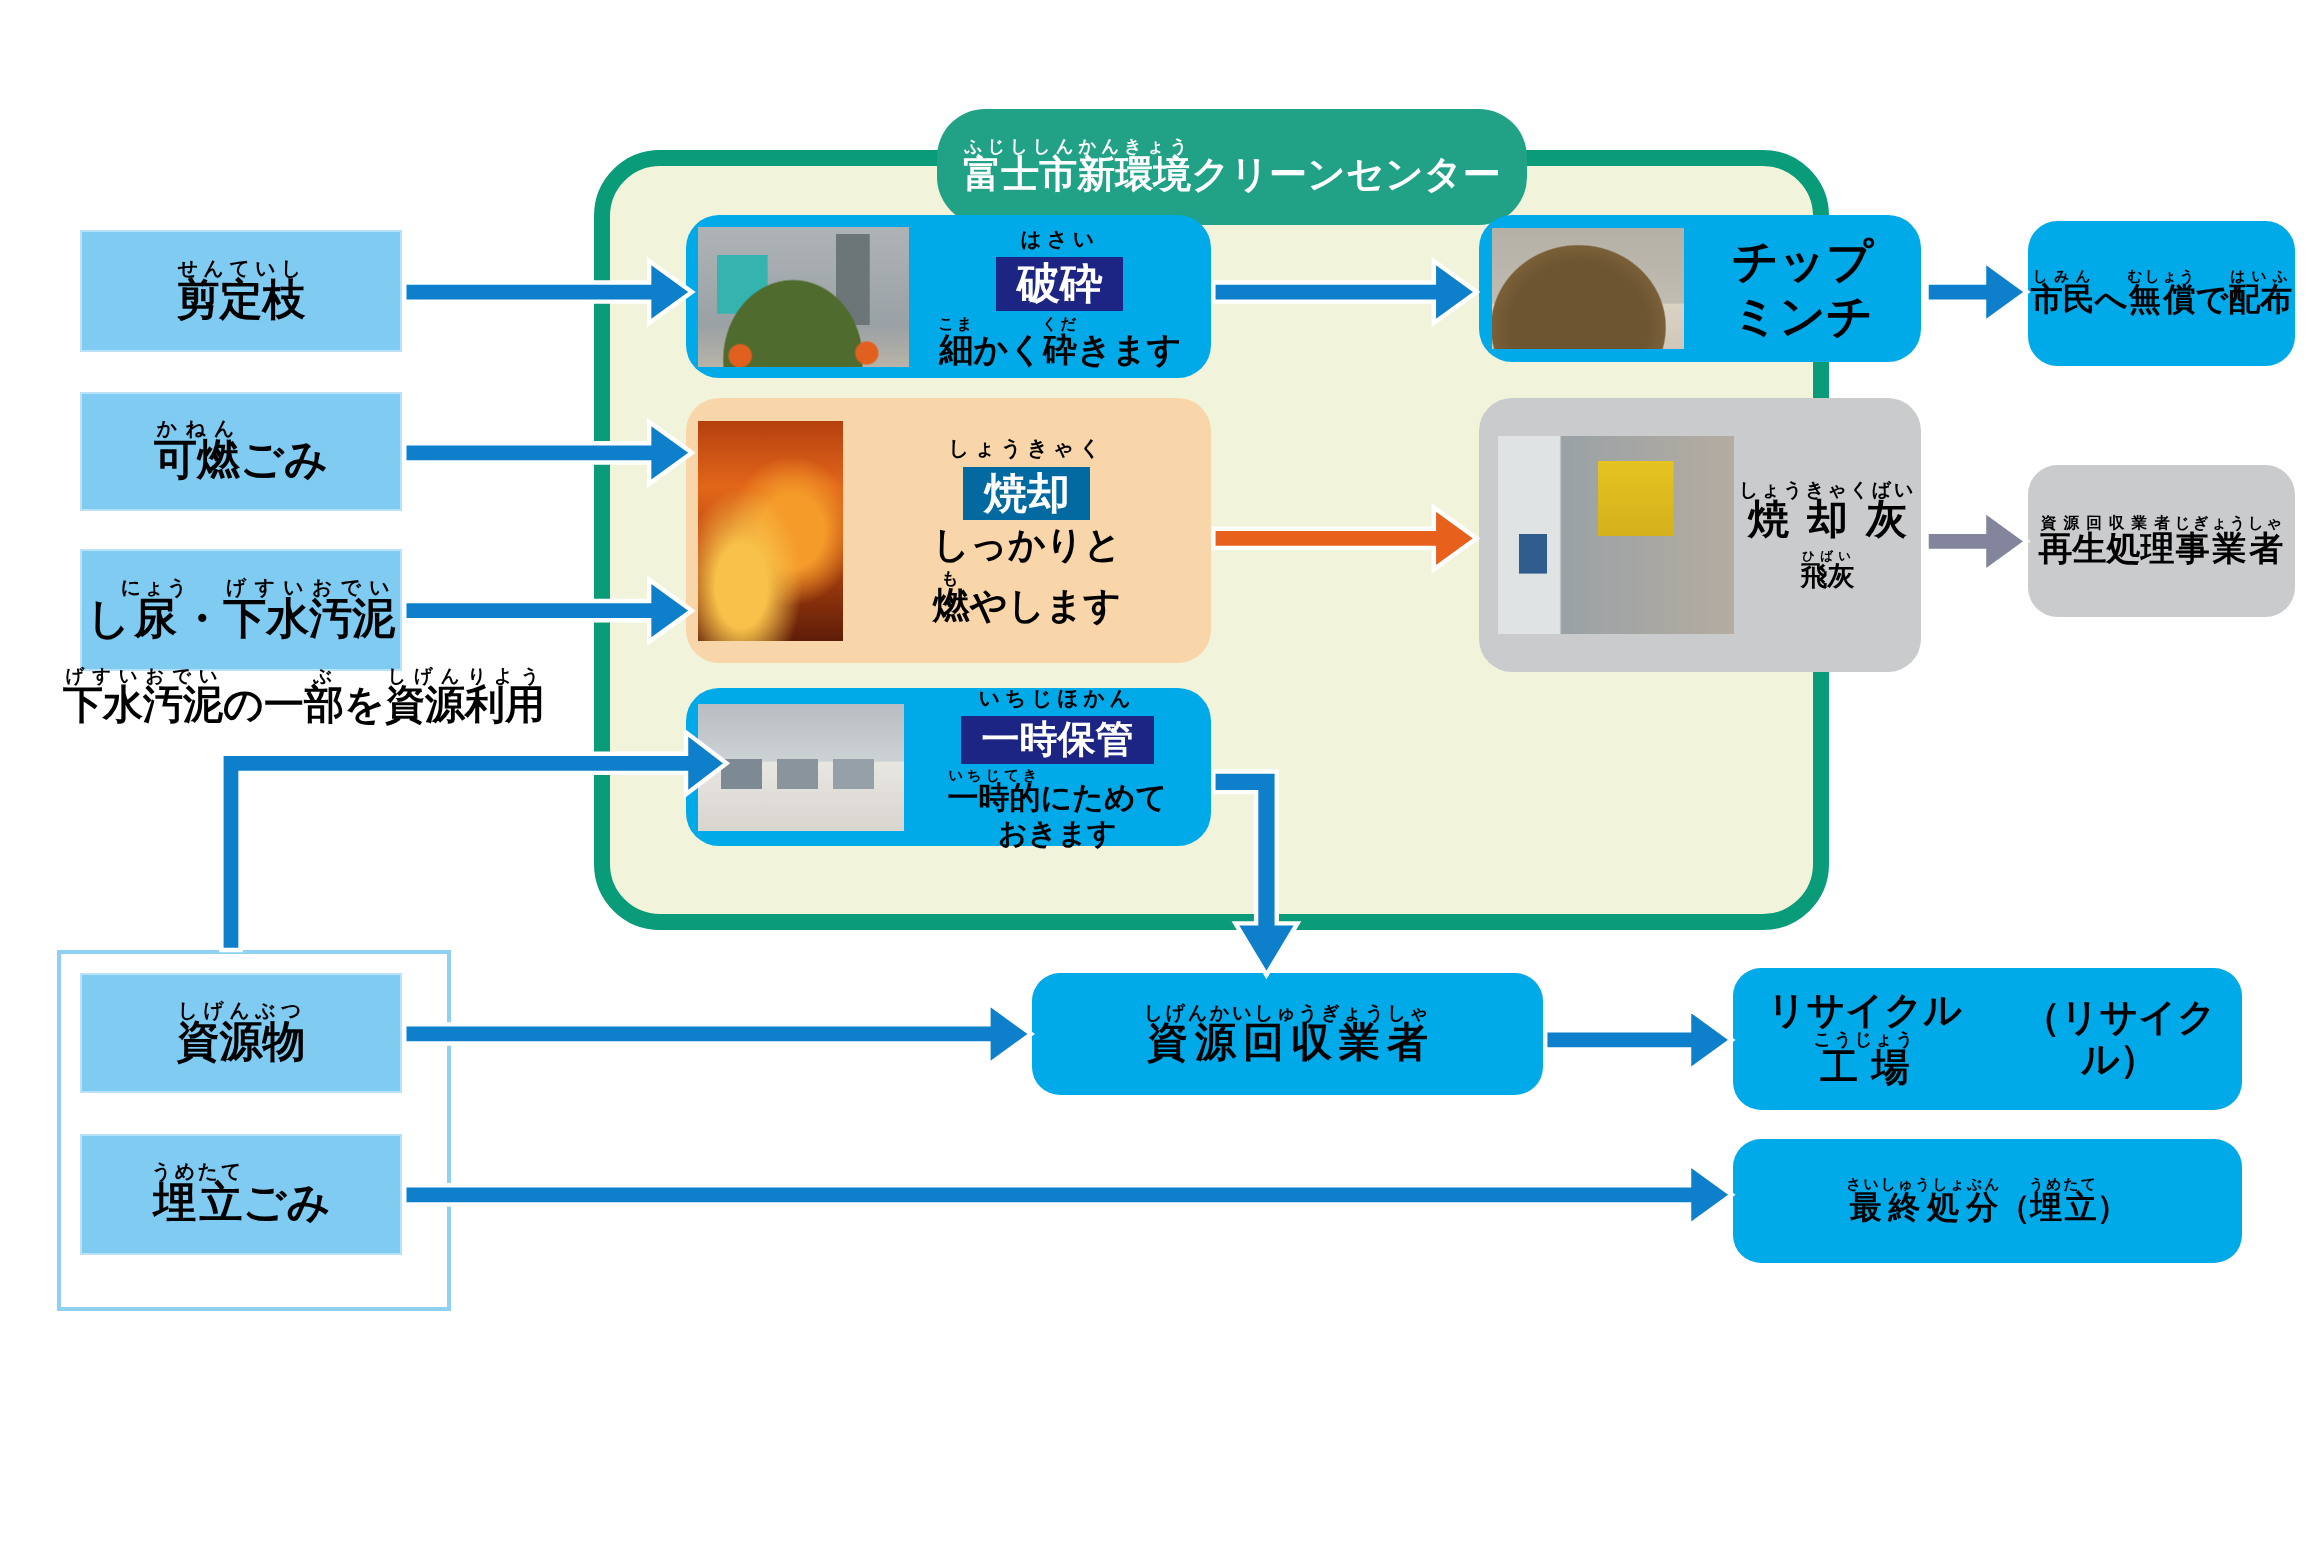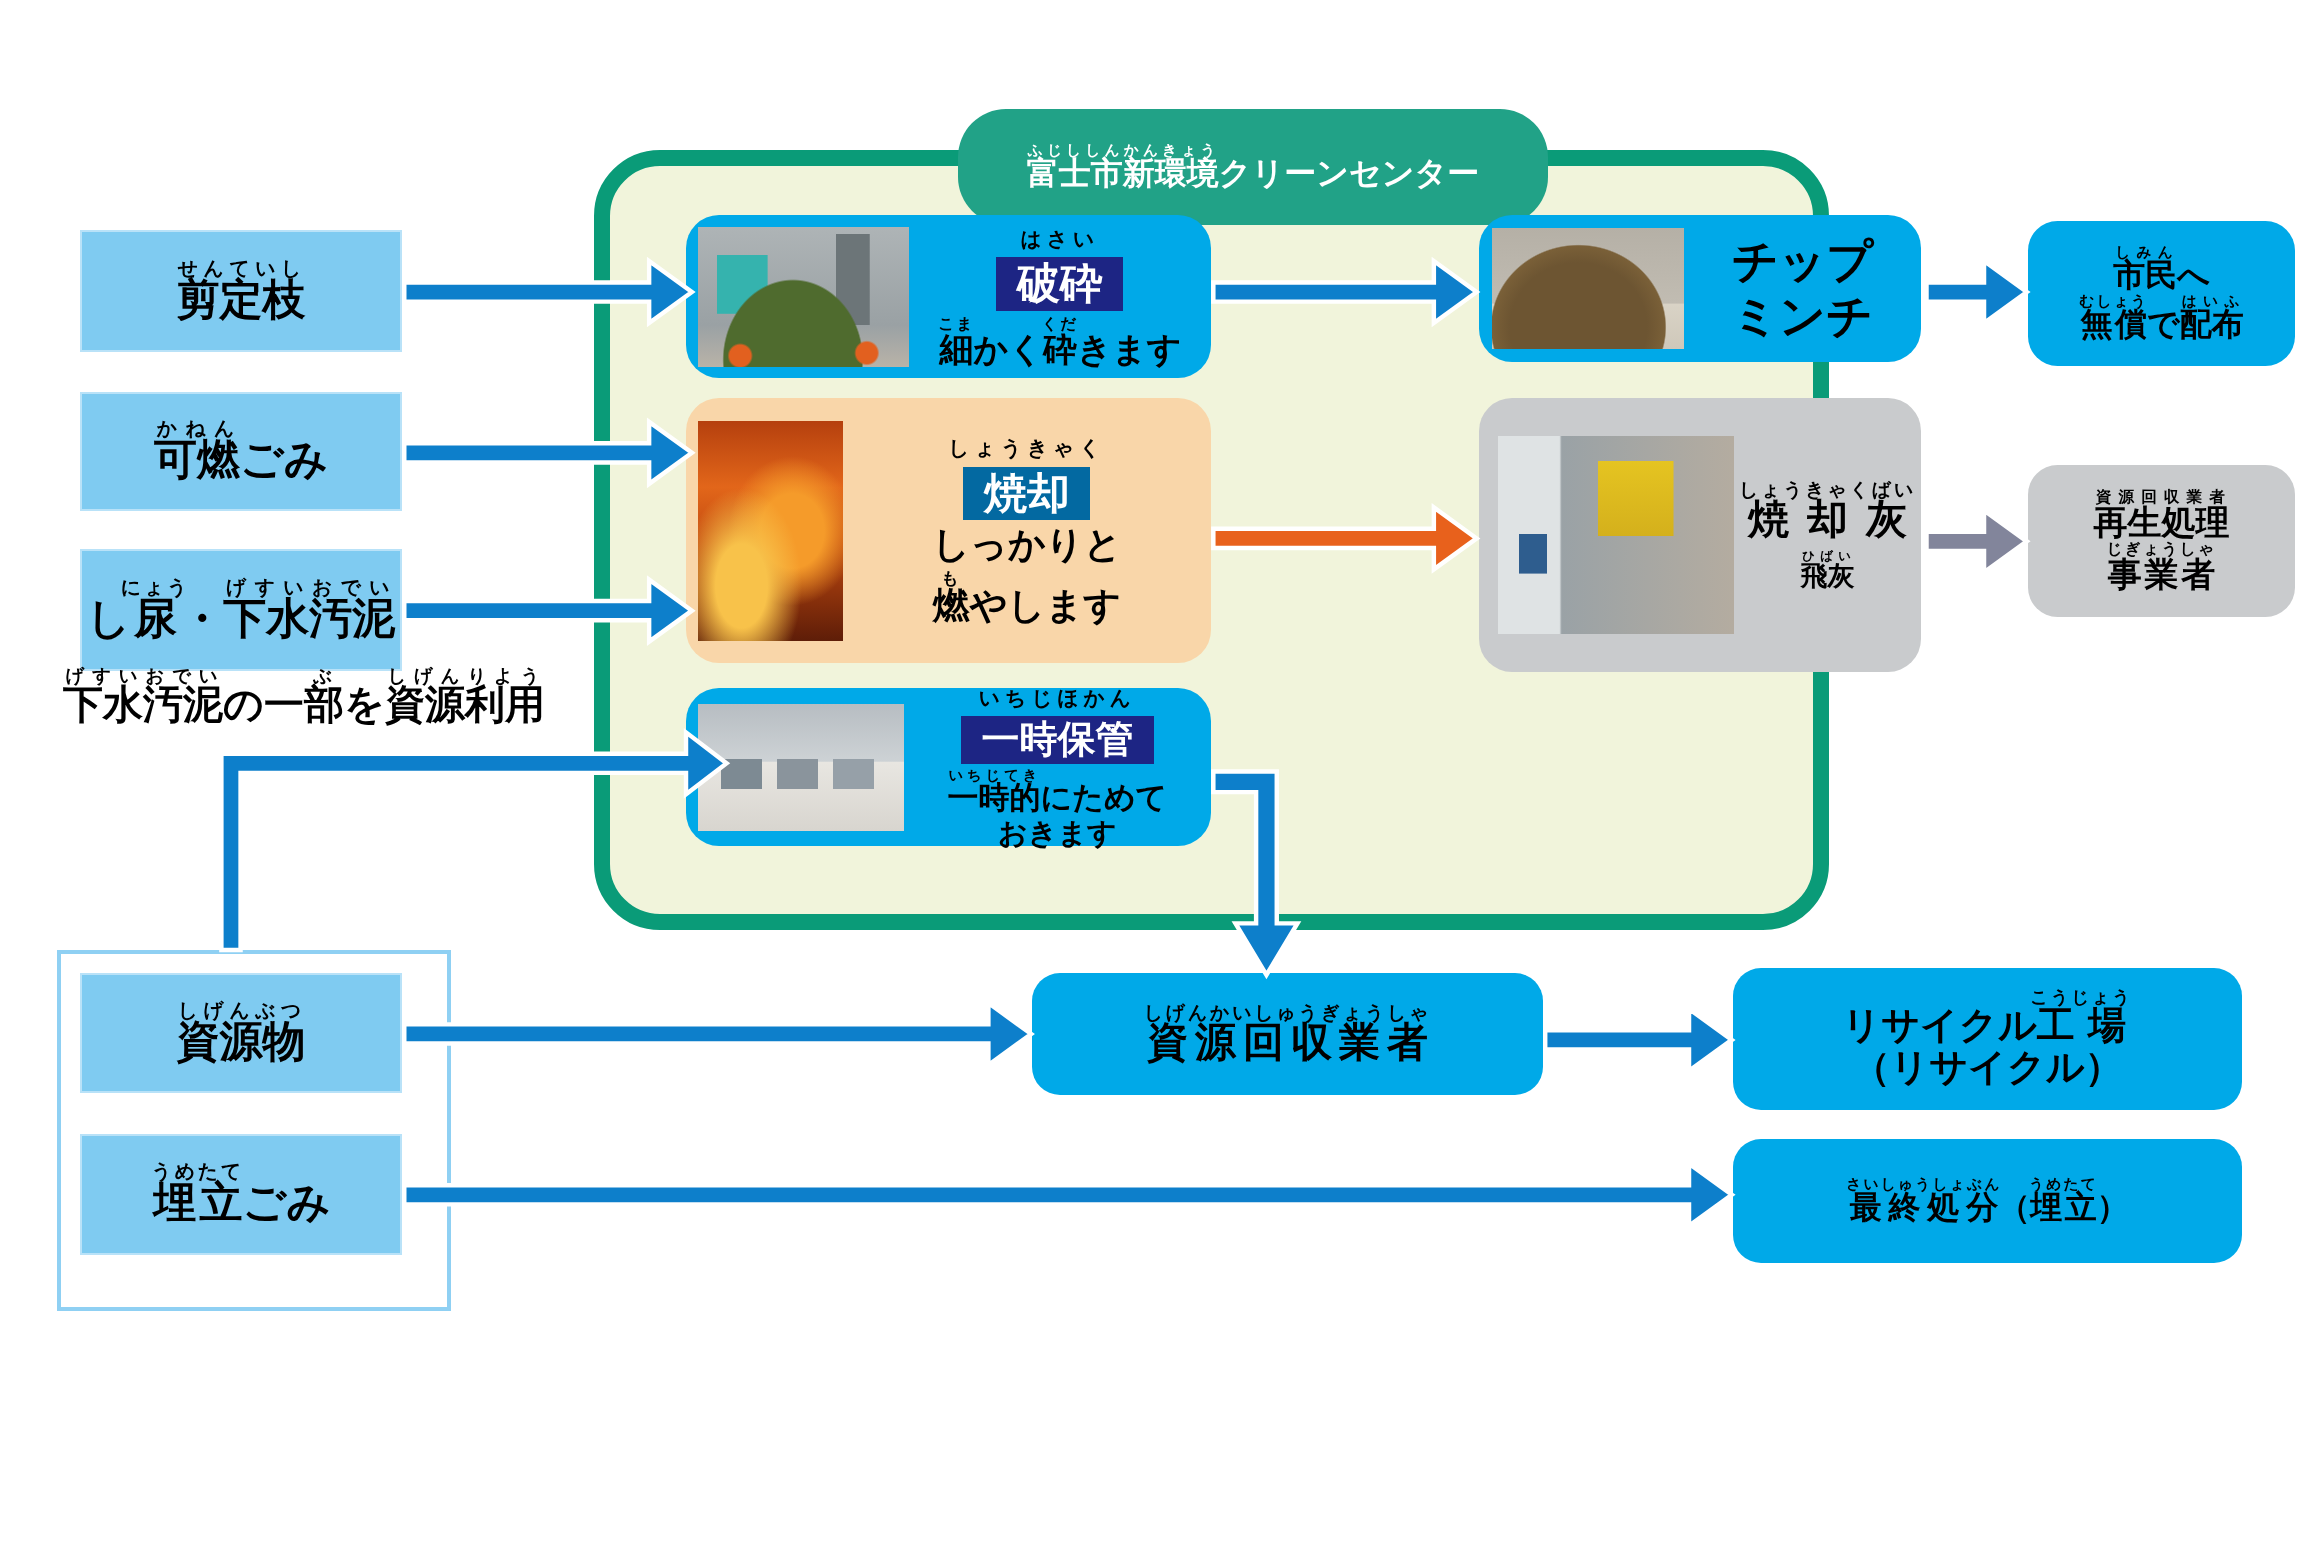--- a/index.html
+++ b/index.html
@@ -14,8 +14,8 @@
     background:#F1F4DB;border:16px solid #0A9B78;border-radius:66px;box-sizing:border-box;
   }
   .header-pill{
-    left:958px;top:109px;width:590px;height:116px;border-radius:48px;background:#21A287;
-    display:flex;align-items:center;justify-content:center;color:#fff;font-size:32px;
+    left:937px;top:109px;width:590px;height:116px;border-radius:48px;background:#21A287;
+    display:flex;align-items:center;justify-content:center;color:#fff;font-size:38px;
   }
   .header-pill rt{color:#fff;}
   

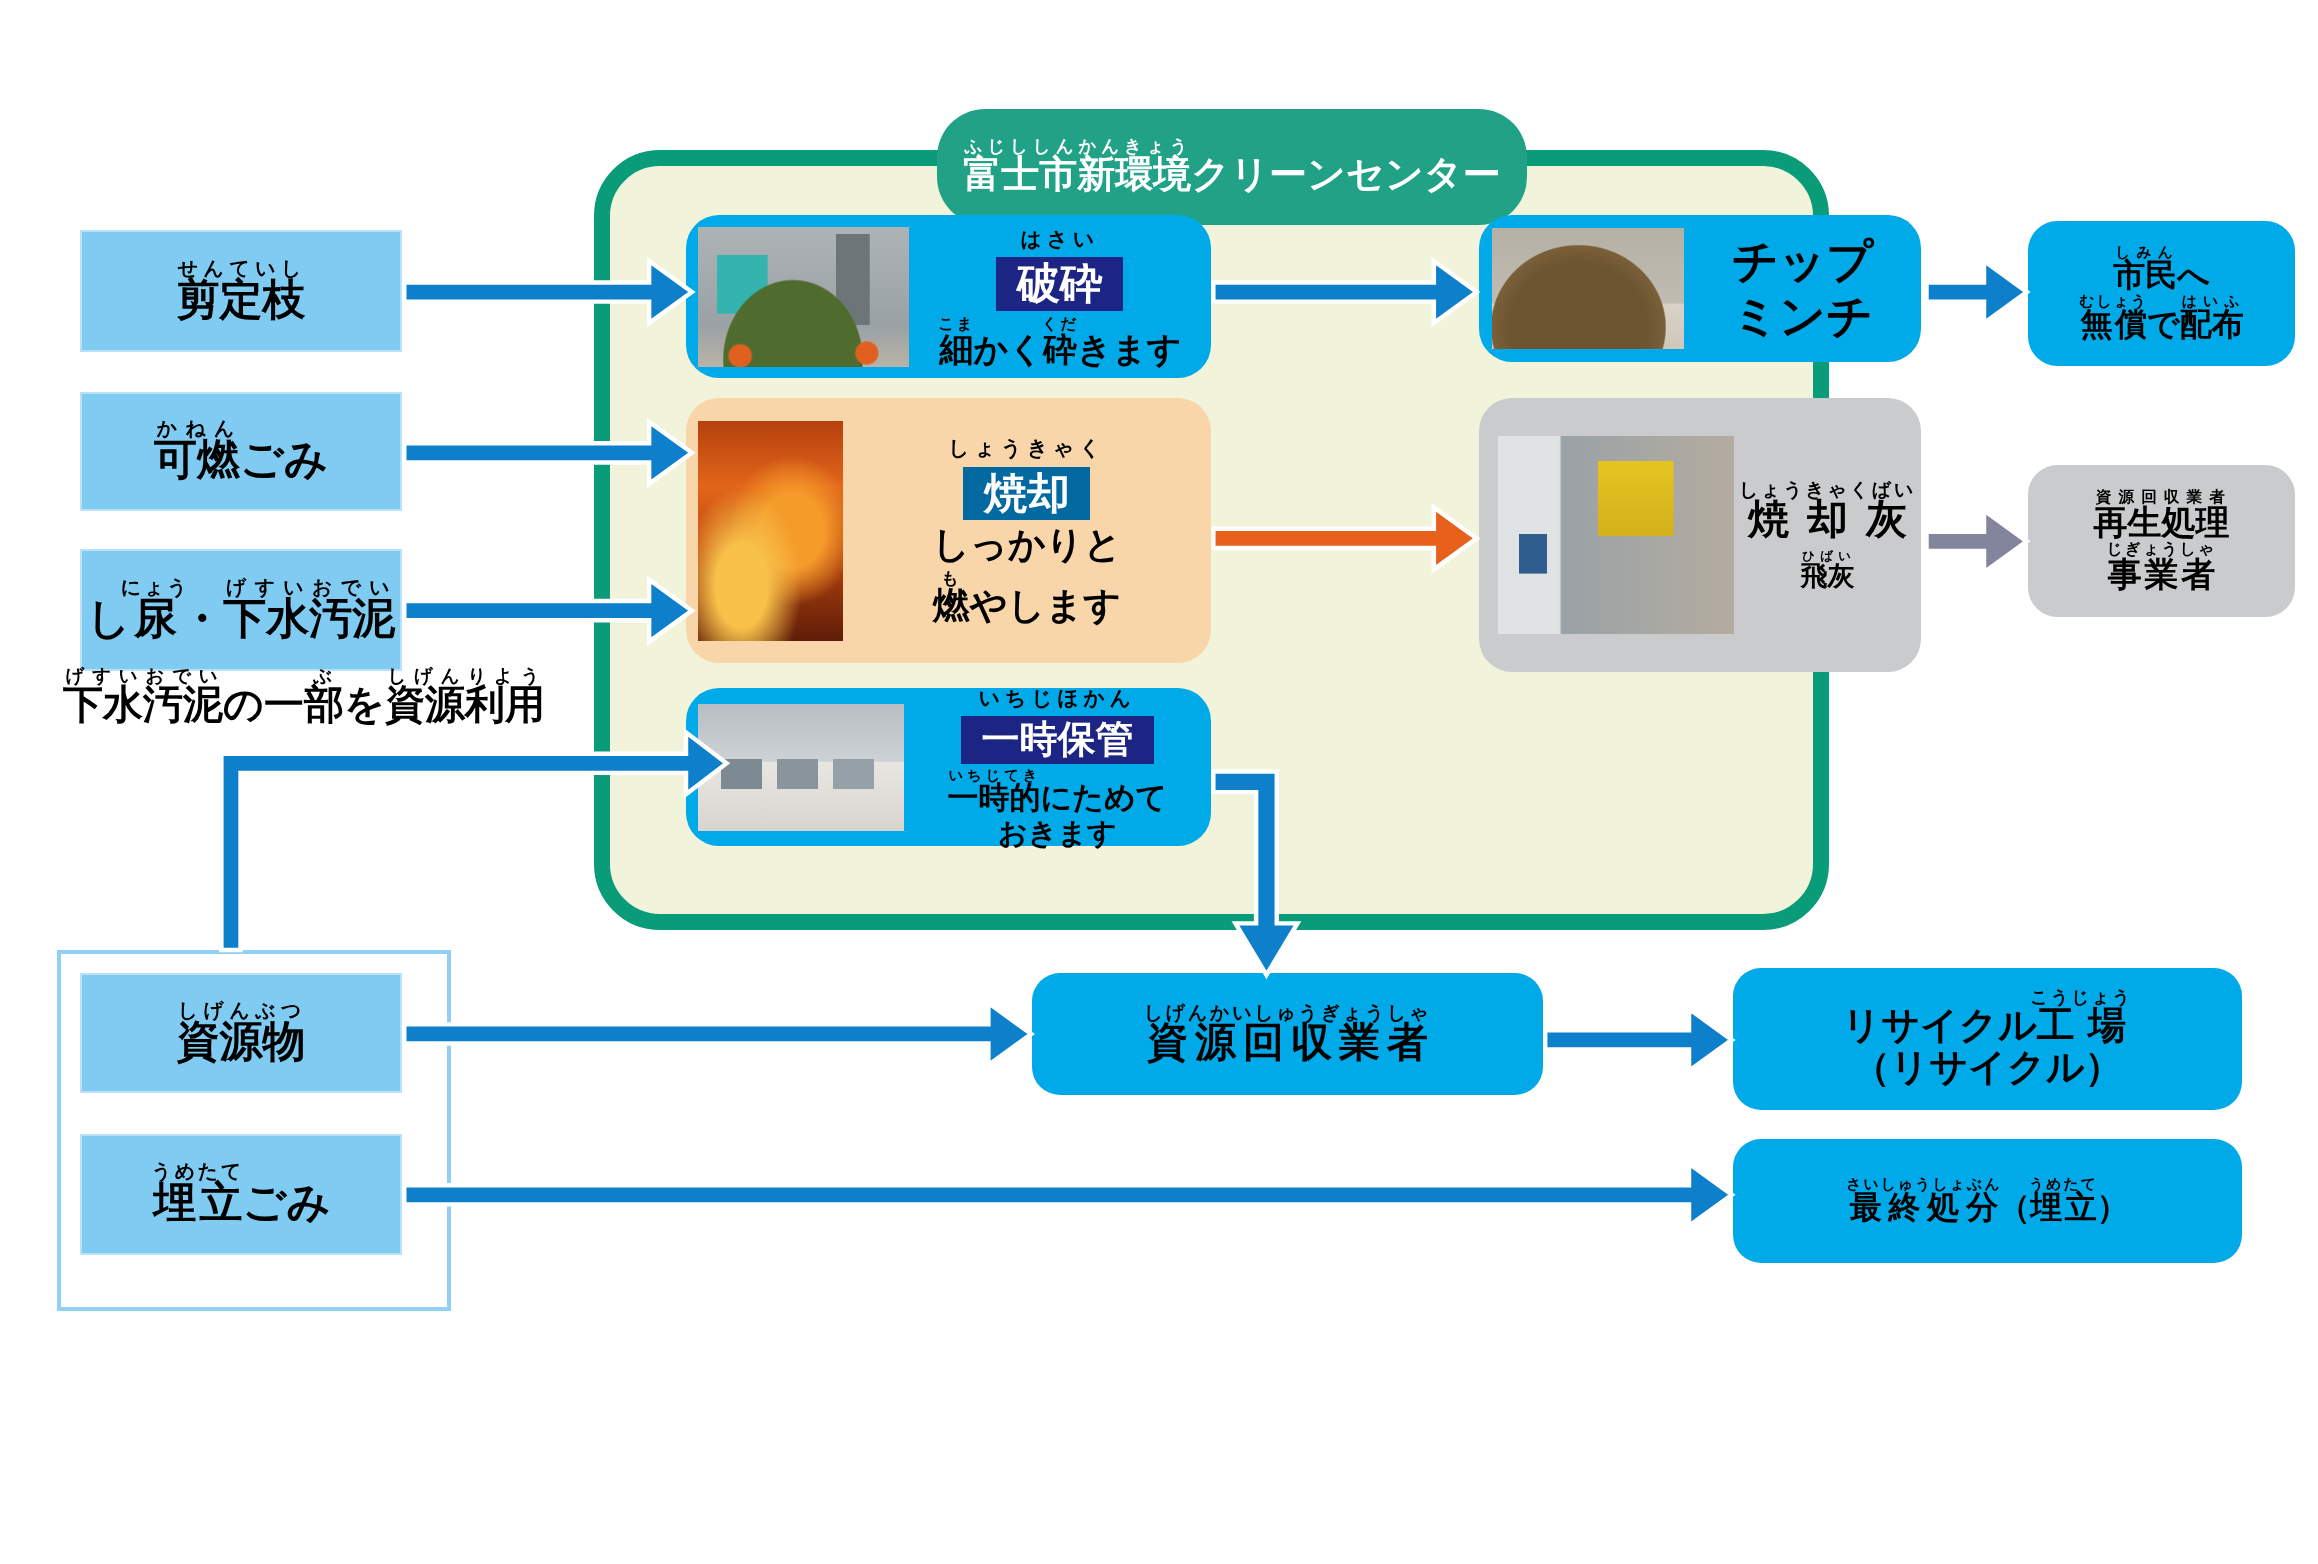--- a/index.html
+++ b/index.html
@@ -20,7 +20,7 @@
   .header-pill rt{color:#fff;}
   
   .box{display:flex;align-items:center;justify-content:center;text-align:center;box-sizing:border-box;}
-  .col{flex-direction:column;}
+  .col{}
   .input{background:#7FCBF1;border:2.9px solid #B9E2F8;font-size:43px;}
   .cyan{background:#00A9E8;border-radius:33px;}
   .peach{background:#F9D6A9;border-radius:33px;}

